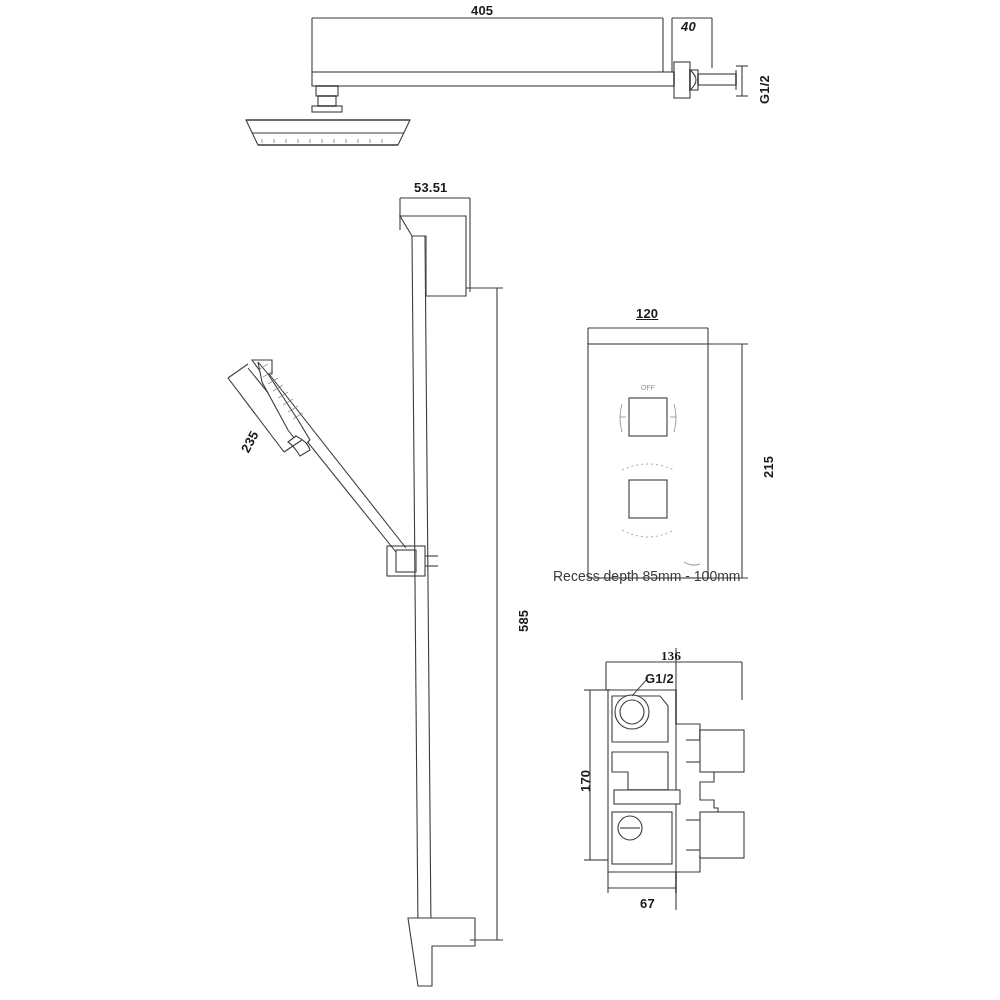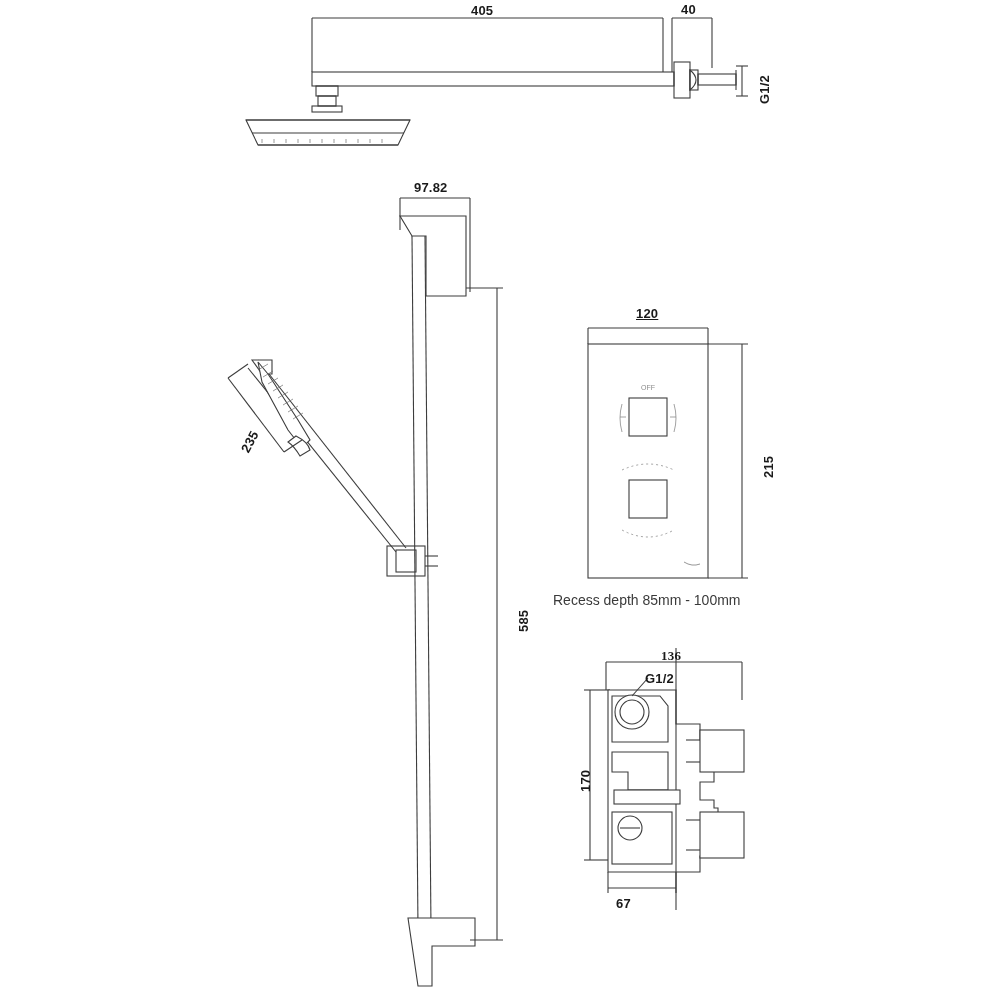--- a/index.html
+++ b/index.html
@@ -245,7 +245,7 @@
   </svg>
 
   <div class="dim-label" style="left:471px; top:3px;">405</div>
-  <div class="dim-label" style="left:681px; top:2px;">40</div>
+  <div class="dim-label" style="left:681px; top:19px;font-style:italic;">40</div>
   <div class="dim-label vert" style="left:757px; top:104px;">G1/2</div>
 
   <div class="dim-label" style="left:414px; top:180px;">97.82</div>

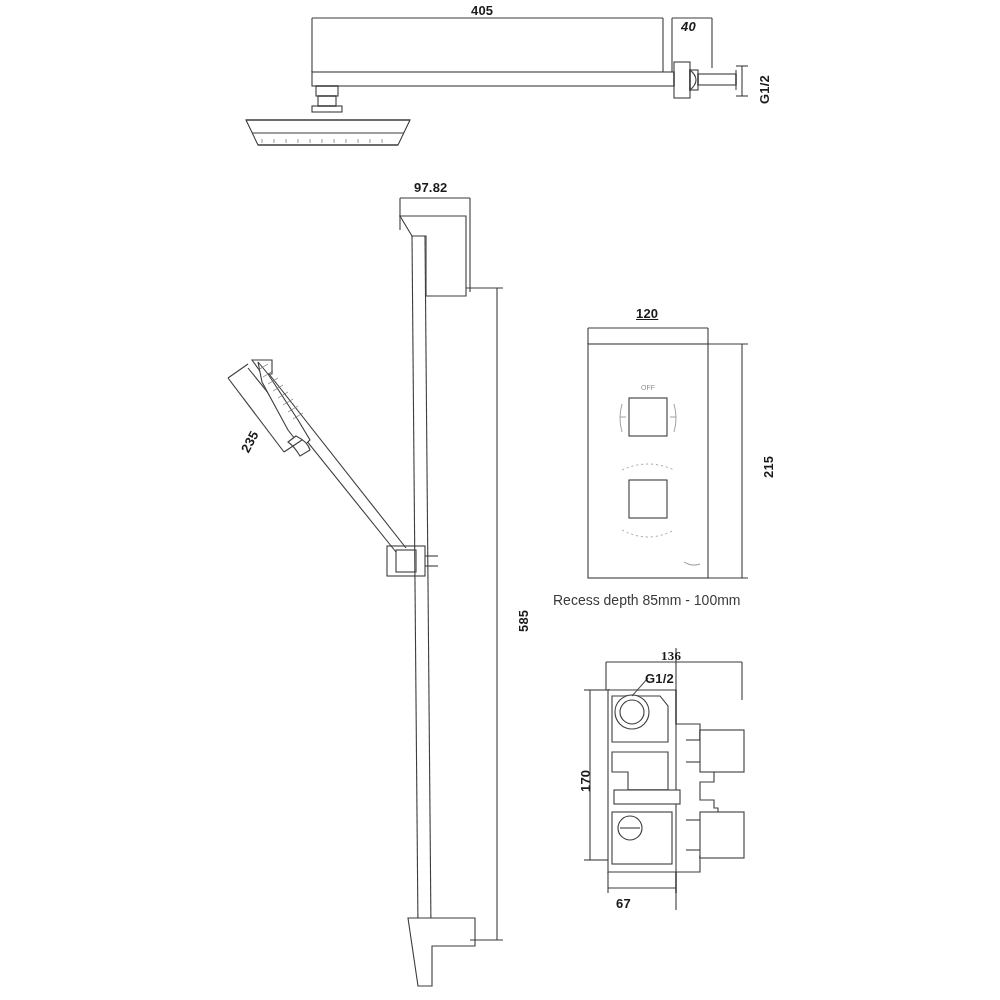--- a/index.html
+++ b/index.html
@@ -248,7 +248,7 @@
   <div class="dim-label" style="left:681px; top:19px;font-style:italic;">40</div>
   <div class="dim-label vert" style="left:757px; top:104px;">G1/2</div>
 
-  <div class="dim-label" style="left:414px; top:180px;">97.82</div>
+  <div class="dim-label" style="left:414px; top:180px;">53.51</div>
 
   <div class="dim-label rot-235" style="left:238px; top:448px;">235</div>
 

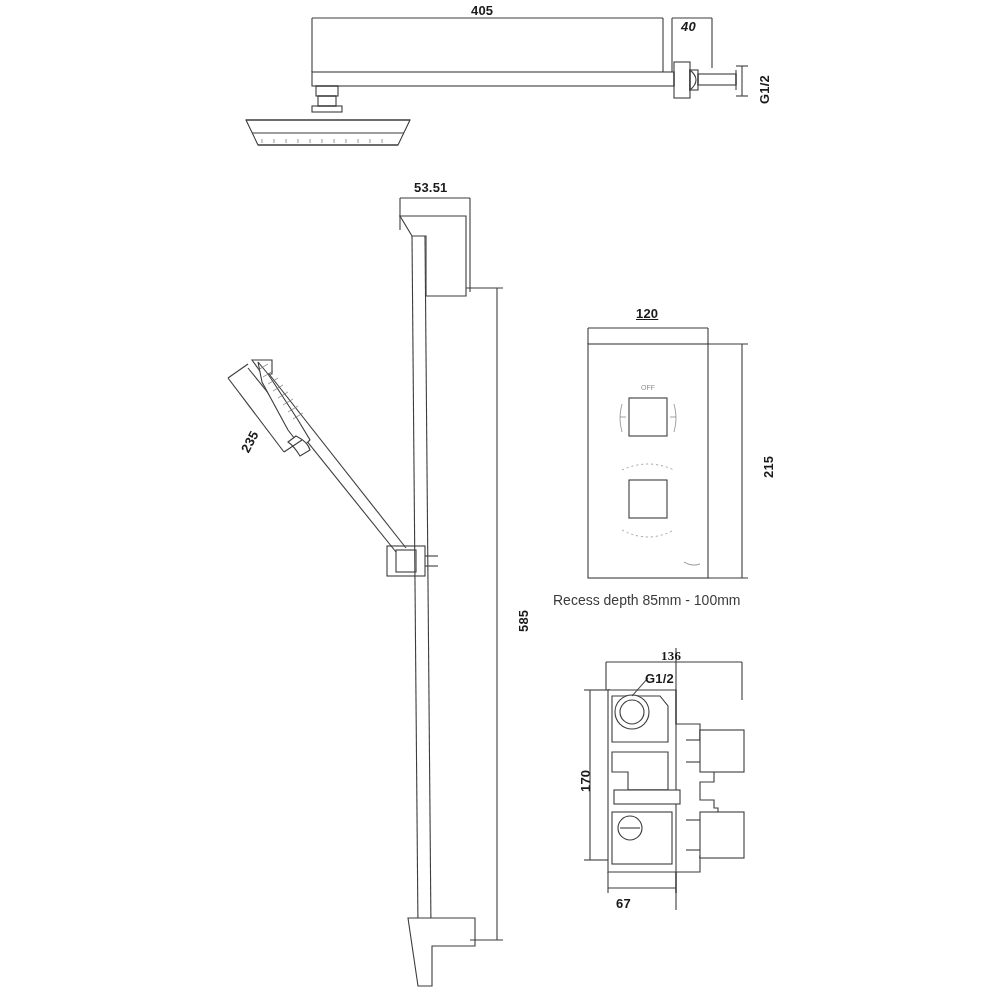--- a/index.html
+++ b/index.html
@@ -257,7 +257,7 @@
   <div class="dim-label" style="left:636px; top:306px;text-decoration:underline;">120</div>
   <div class="dim-label vert" style="left:761px; top:478px;">215</div>
 
-  <div class="note-label" style="left:553px; top:592px;text-align:center;">Recess depth 85mm - 100mm</div>
+  <div class="note-label" style="left:553px; top:568px;text-align:center;">Recess depth 85mm - 100mm</div>
 
   <div class="dim-label" style="left:661px; top:648px;font-family:Liberation Serif, serif;">136</div>
   <div class="dim-label vert" style="left:578px; top:792px;">170</div>

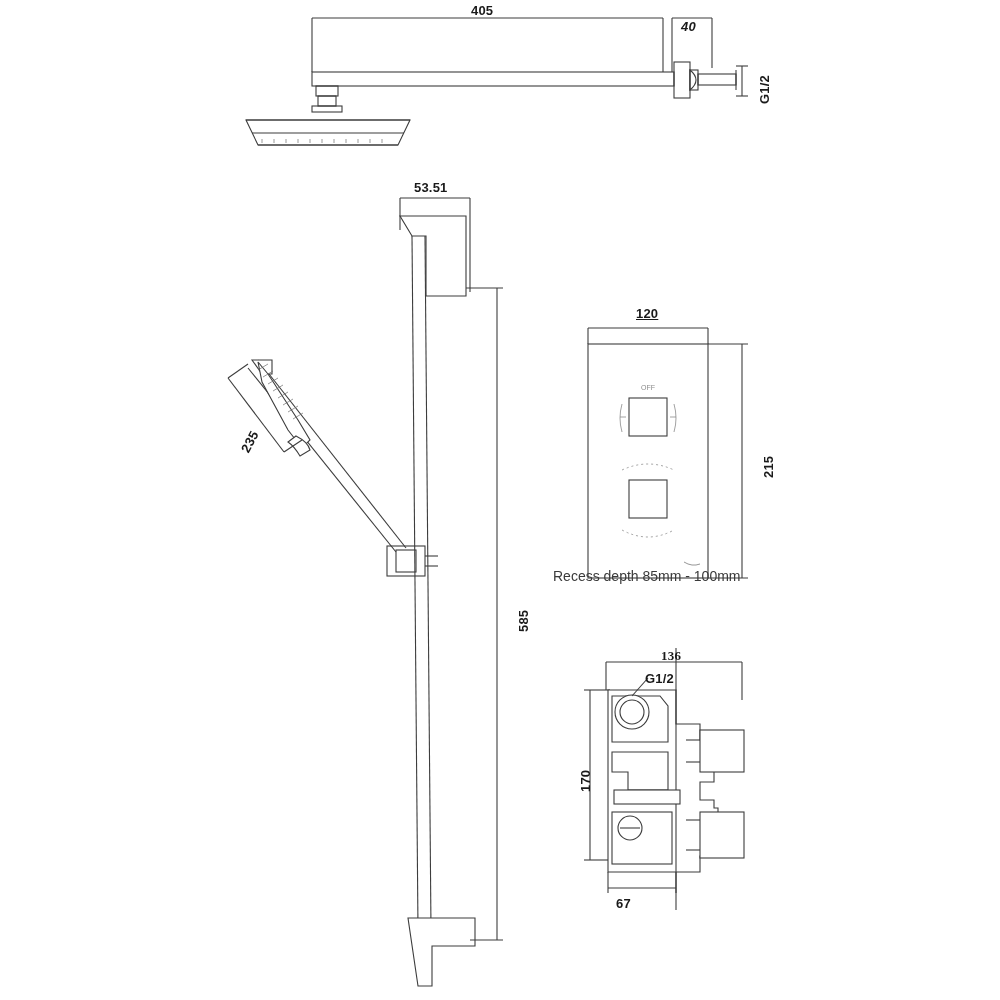--- a/index.html
+++ b/index.html
@@ -261,7 +261,7 @@
 
   <div class="dim-label" style="left:661px; top:648px;font-family:Liberation Serif, serif;">136</div>
   <div class="dim-label vert" style="left:578px; top:792px;">170</div>
-  <div class="dim-label" style="left:616px; top:896px;">67</div>
+  <div class="dim-label" style="left:640px; top:896px;">67</div>
   <div class="dim-label" style="left:645px; top:671px;">G1/2</div>
 
   <div style="position:absolute; left:641px; top:384px; font-size:7px; color:#8a8a8a; font-family:'Liberation Sans', sans-serif;">OFF</div>

